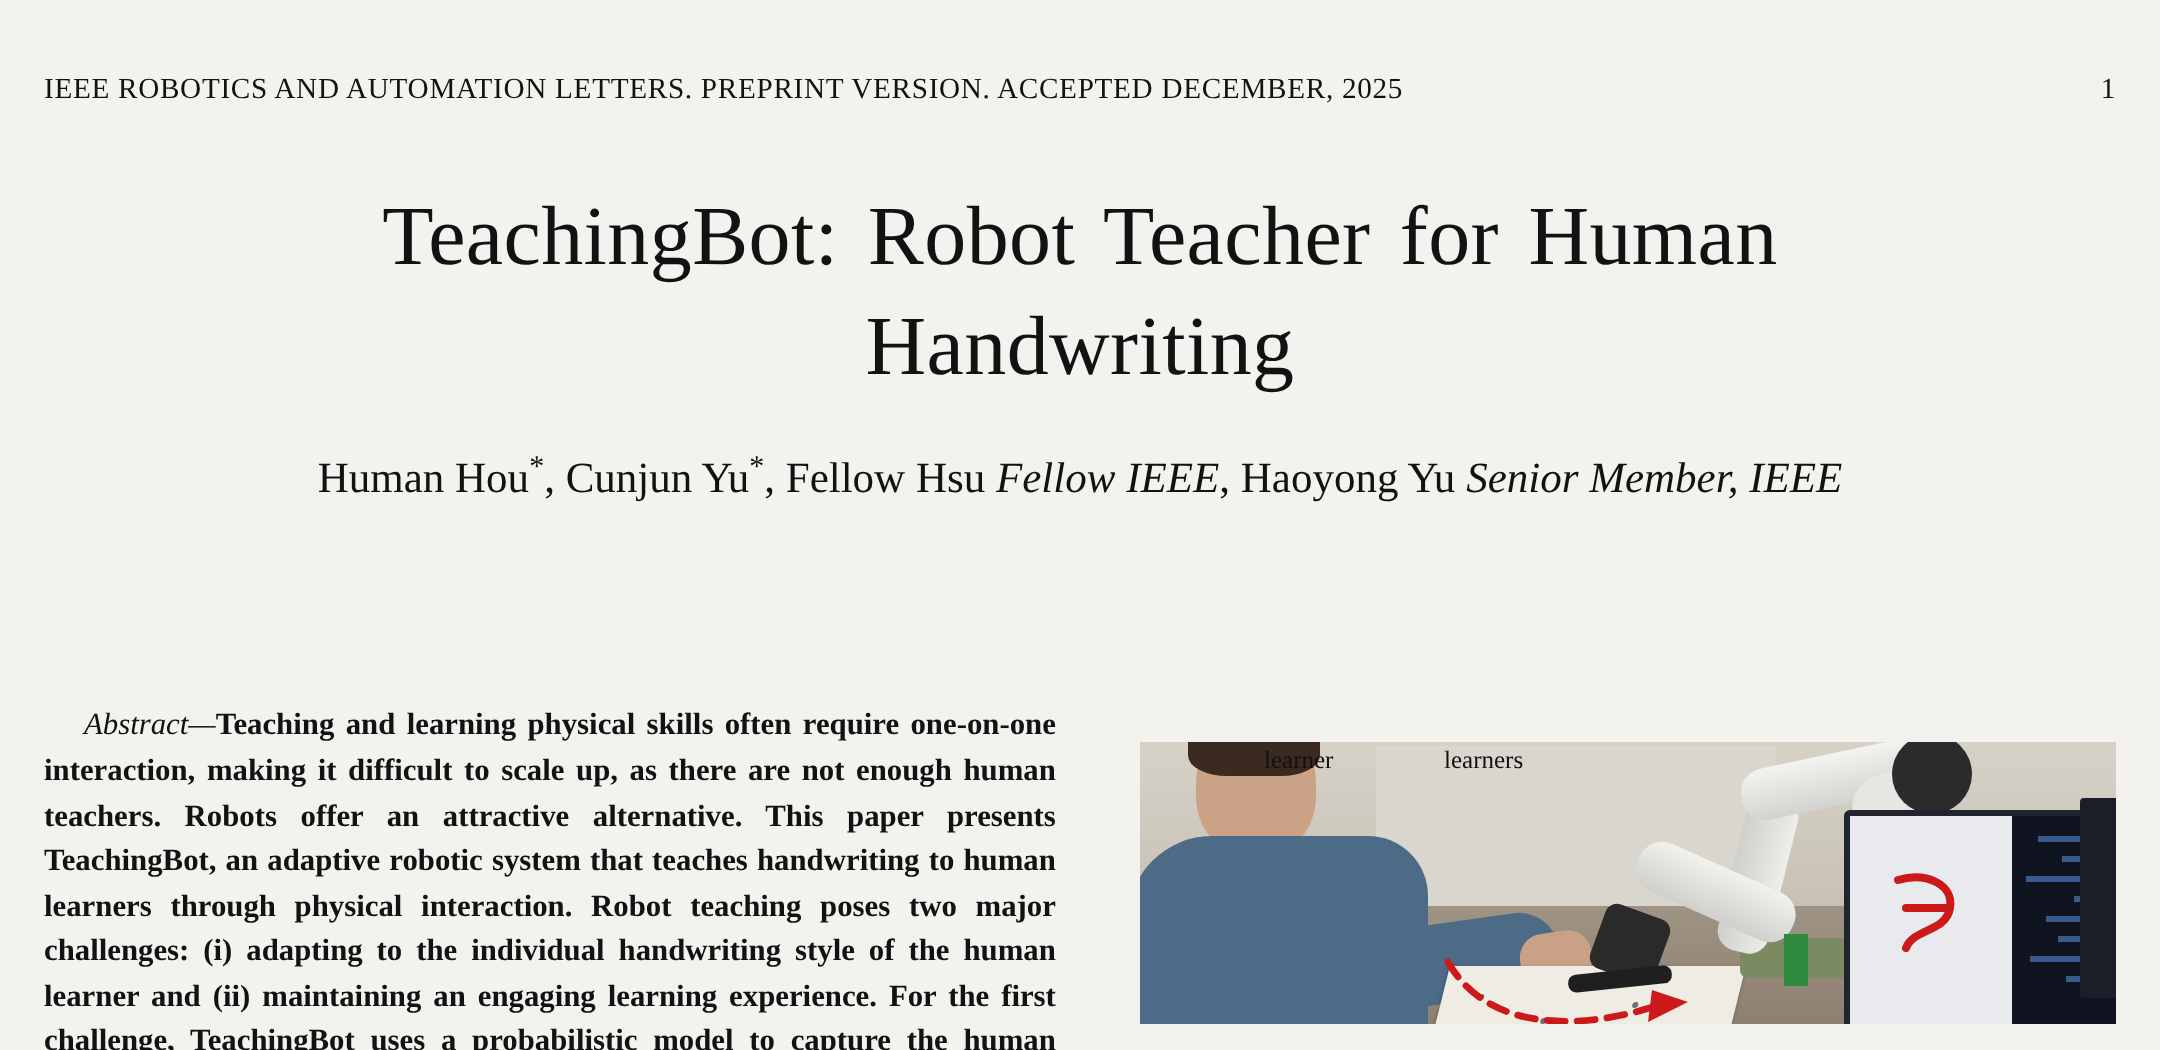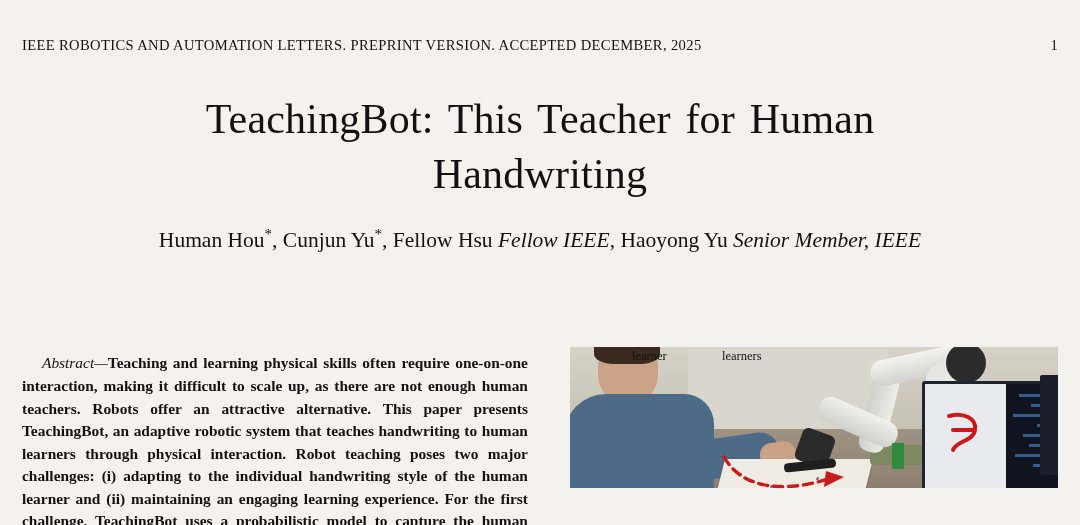--- a/index.html
+++ b/index.html
@@ -322,7 +322,7 @@
     <div class="rh-right">1</div>
   </div>
 
-  <h1 class="title">TeachingBot: This Teacher for Human Handwriting</h1>
+  <h1 class="title">TeachingBot: Robot Teacher for Human Handwriting</h1>
 
   <div class="authors">
     <span>Human Hou</span><sup>*</sup><span>, </span><span>Cunjun Yu</span><sup>*</sup><span>, </span><span>Fellow Hsu</span><span> </span><span class="it">Fellow IEEE</span><span>, </span><span>Haoyong Yu</span><span> </span><span class="it">Senior Member, IEEE</span>

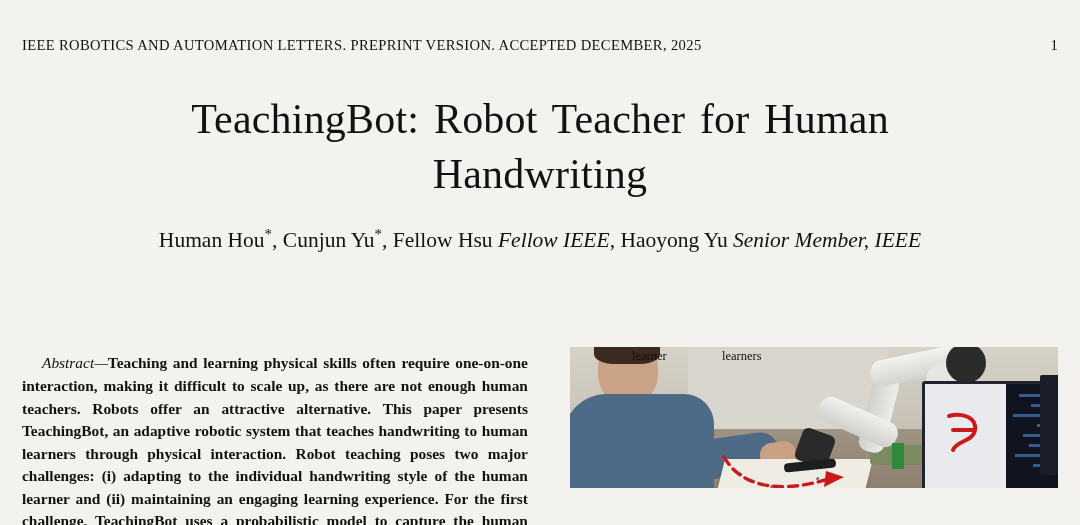--- a/index.html
+++ b/index.html
@@ -100,7 +100,7 @@
   .figure {
     position: absolute;
     left: 570px;
-    top: 320px;
+    top: 344px;
     width: 488px;
     height: 141px;
     overflow: hidden;

